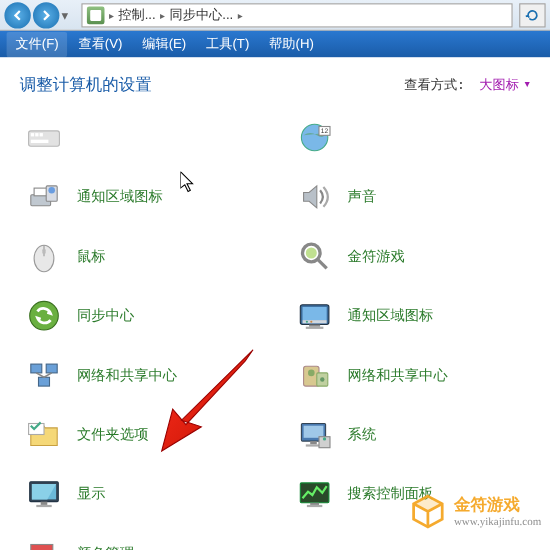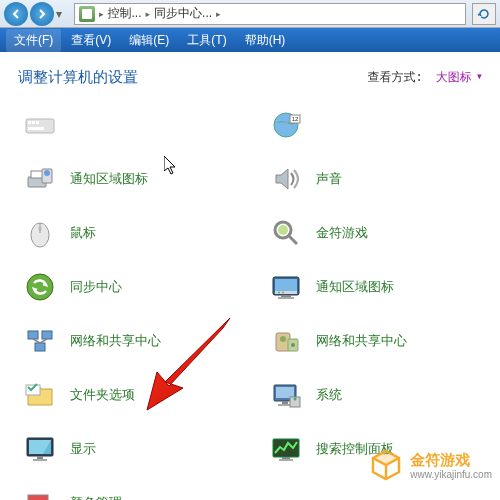--- a/index.html
+++ b/index.html
@@ -44,7 +44,7 @@
     .wm-cube { width: 36px; height: 36px; }
     .wm-text { display: flex; flex-direction: column; line-height: 1.1; }
     .wm-title { color: #f5a623; font-size: 15px; font-weight: bold; }
-    .wm-url { color: #888; font-size: 10px; }
+    .wm-url { color: #888; font-size: 10px; font-family: Liberation Serif, serif; }
   </style>
 </head>
 <body>

